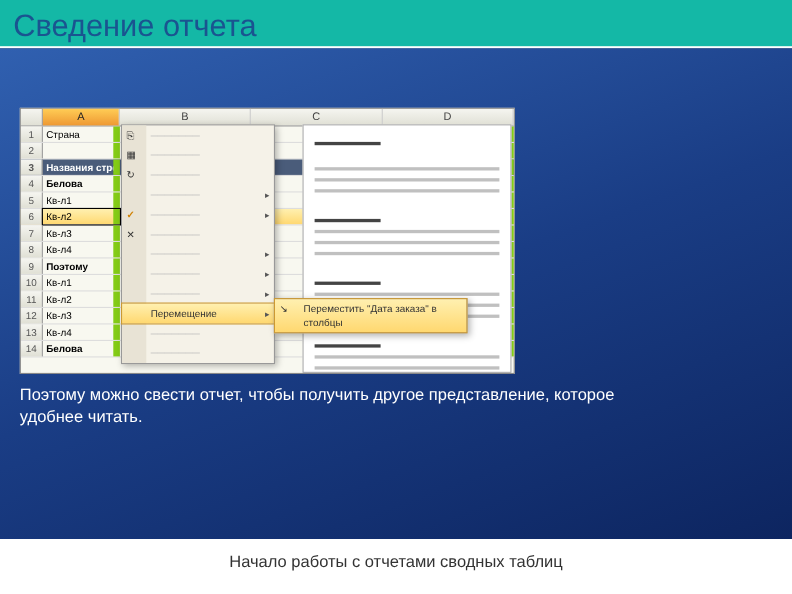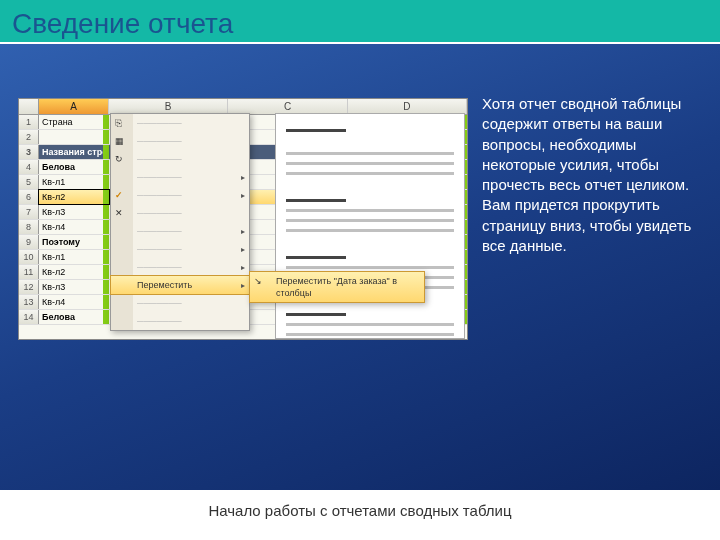--- a/index.html
+++ b/index.html
@@ -263,7 +263,6 @@
     </div>
   </div>
 
-  <div class="right-text">Хотя отчет сводной таблицы содержит ответы на ваши вопросы, необходимы некоторые усилия, чтобы прочесть весь отчет целиком. Вам придется прокрутить страницу вниз, чтобы увидеть все данные.</div>
 </div>
 
 <div class="footer">Начало работы с отчетами сводных таблиц</div>

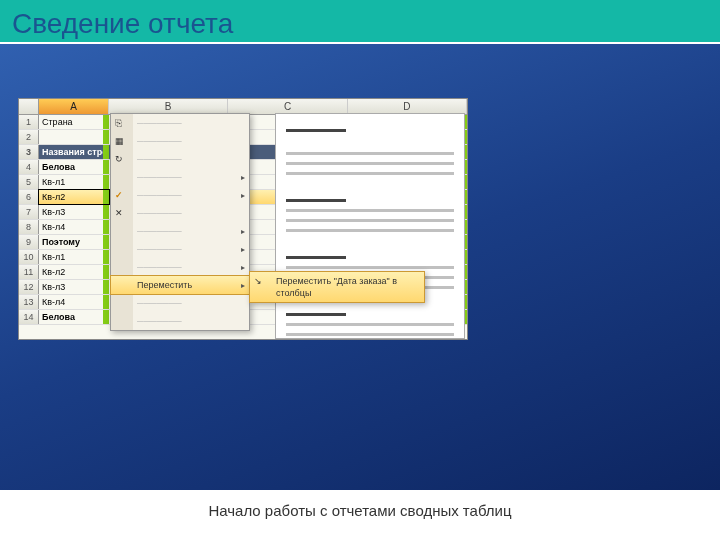--- a/index.html
+++ b/index.html
@@ -248,7 +248,7 @@
           <div class="ctx-item"><span style="color:#bbb">───────</span><span class="ctx-arrow">▸</span></div>
           <div class="ctx-item"><span style="color:#bbb">───────</span><span class="ctx-arrow">▸</span></div>
           <div class="ctx-item"><span style="color:#bbb">───────</span><span class="ctx-arrow">▸</span></div>
-          <div class="ctx-item hl"><span style="color:">Переместить</span><span class="ctx-arrow">▸</span></div>
+          <div class="ctx-item hl"><span style="color:">Перемещение</span><span class="ctx-arrow">▸</span></div>
           <div class="ctx-item"><span style="color:#bbb">───────</span></div>
           <div class="ctx-item"><span style="color:#bbb">───────</span></div>
         </div>

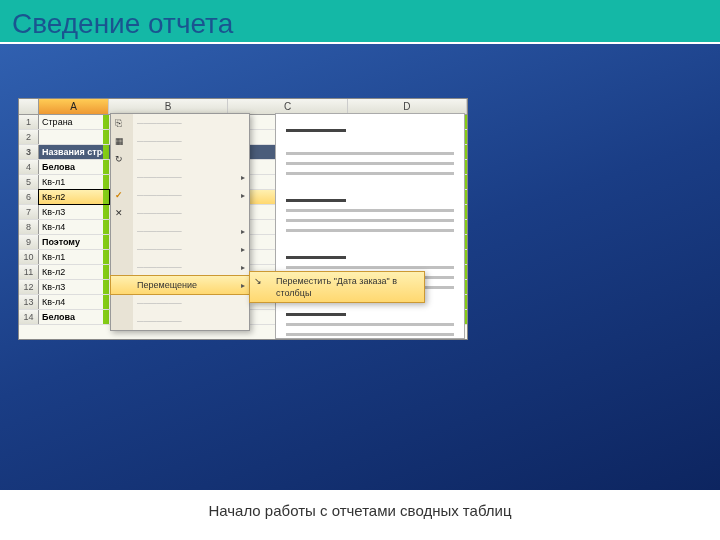--- a/index.html
+++ b/index.html
@@ -263,6 +263,7 @@
     </div>
   </div>
 
+  <div class="body-text1">Поэтому можно свести отчет, чтобы получить другое представление, которое удобнее читать.</div>
 </div>
 
 <div class="footer">Начало работы с отчетами сводных таблиц</div>

